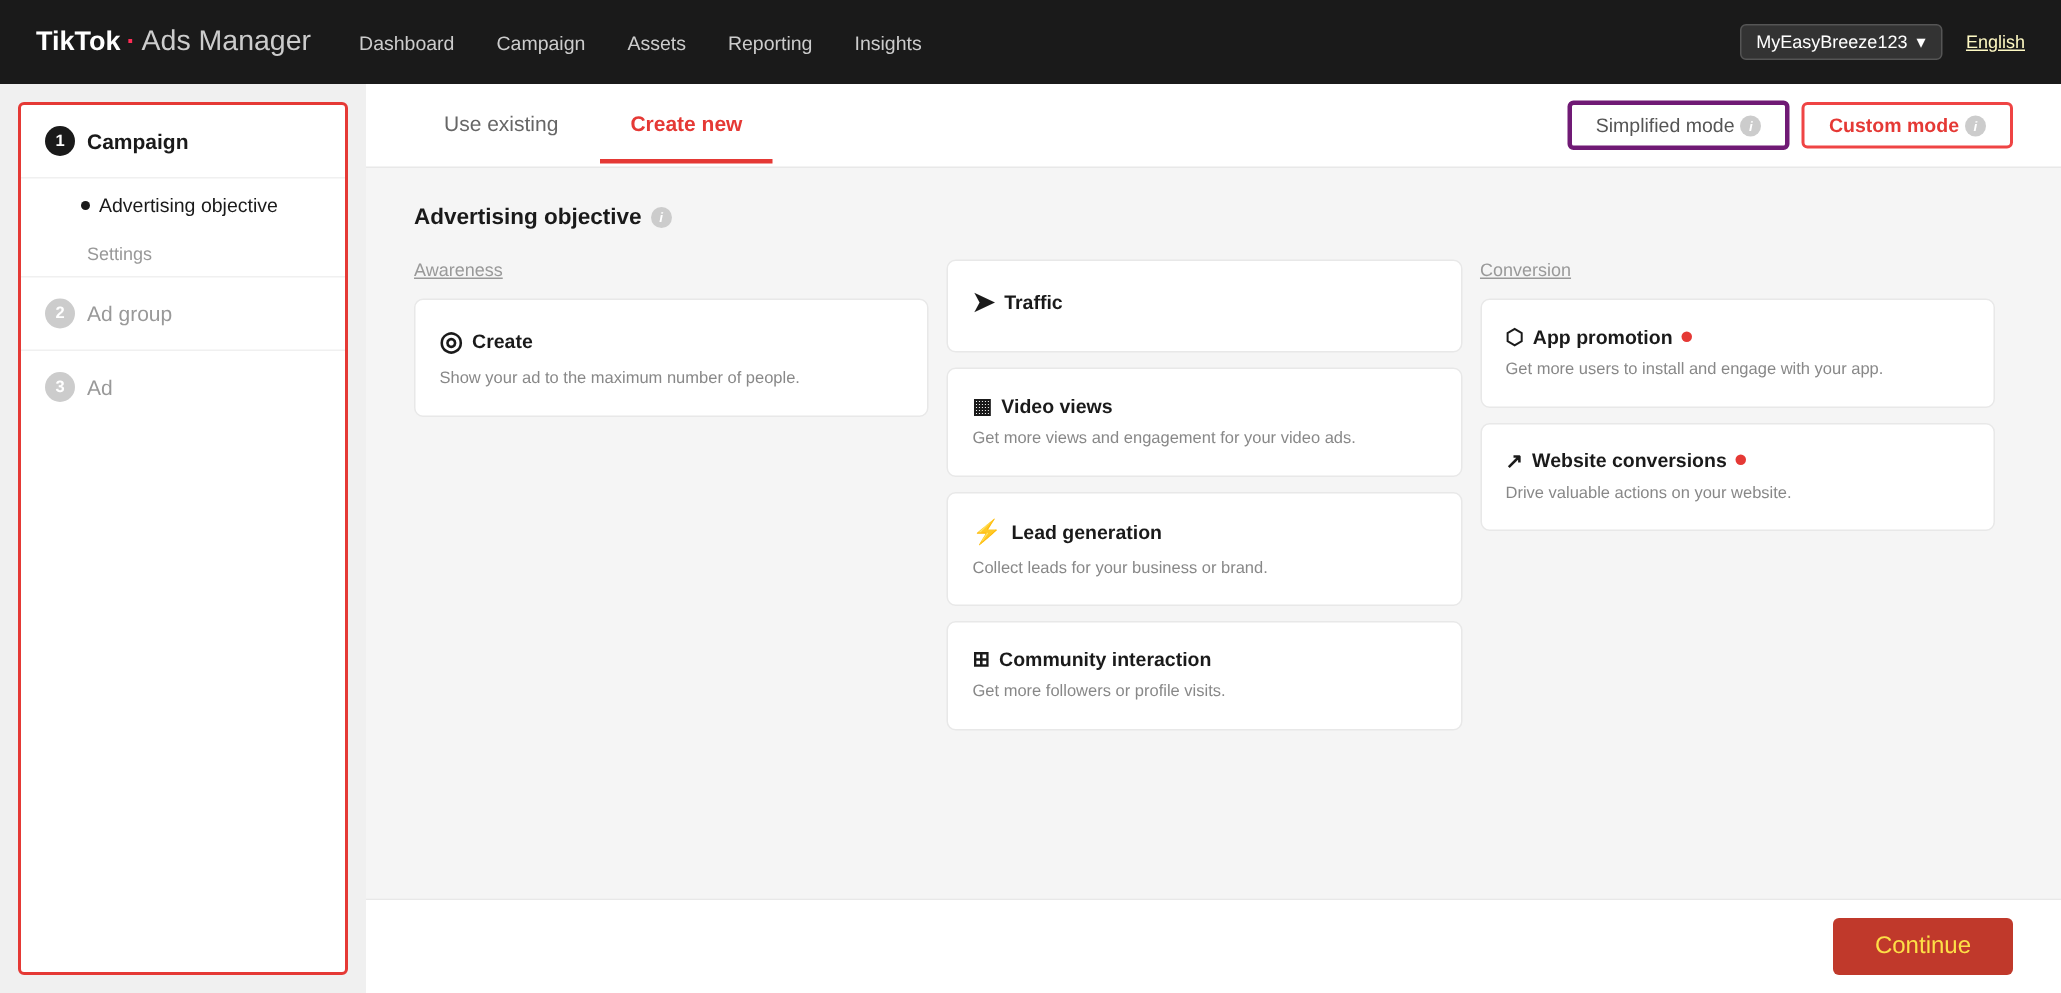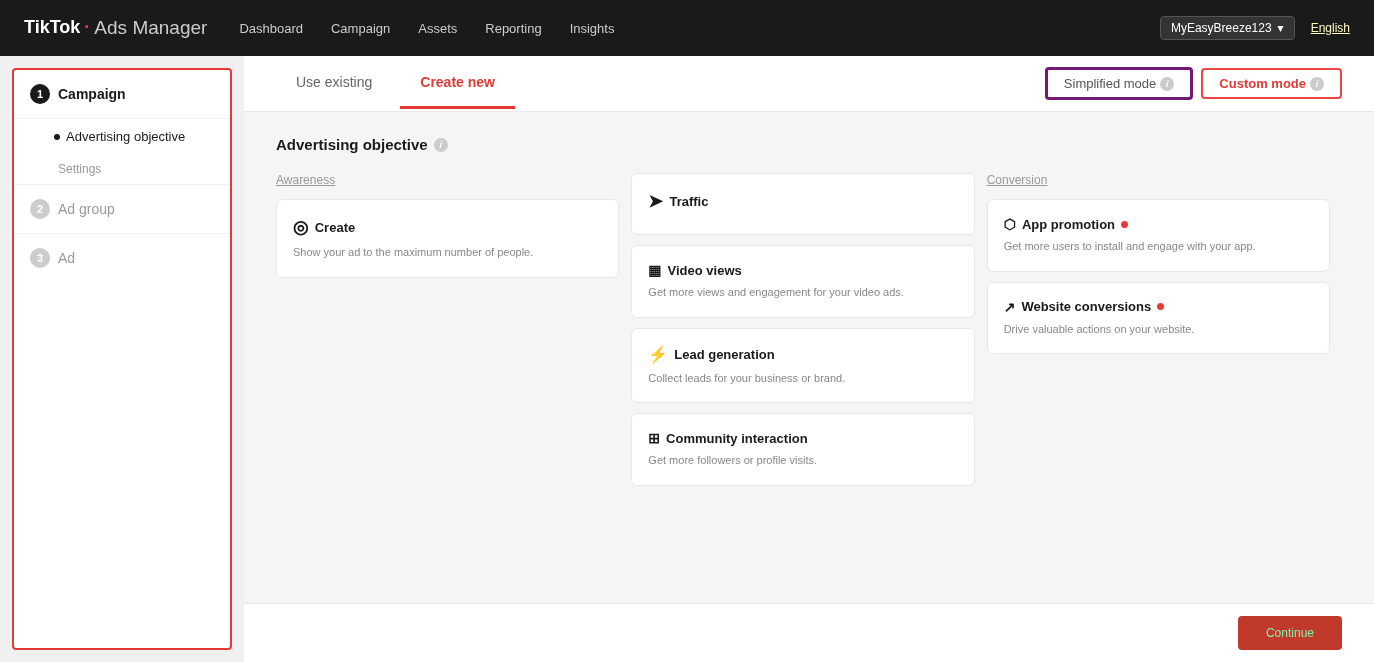--- a/index.html
+++ b/index.html
@@ -278,11 +278,11 @@
     }
     .continue-btn {
       background: #c0392b;
-      color: #86efac;
+      color: #fde047;
       border: none;
       border-radius: 4px;
       padding: 10px 28px;
-      font-size: 12px;
+      font-size: 16px;
       cursor: pointer;
       font-weight: 500;
     }

